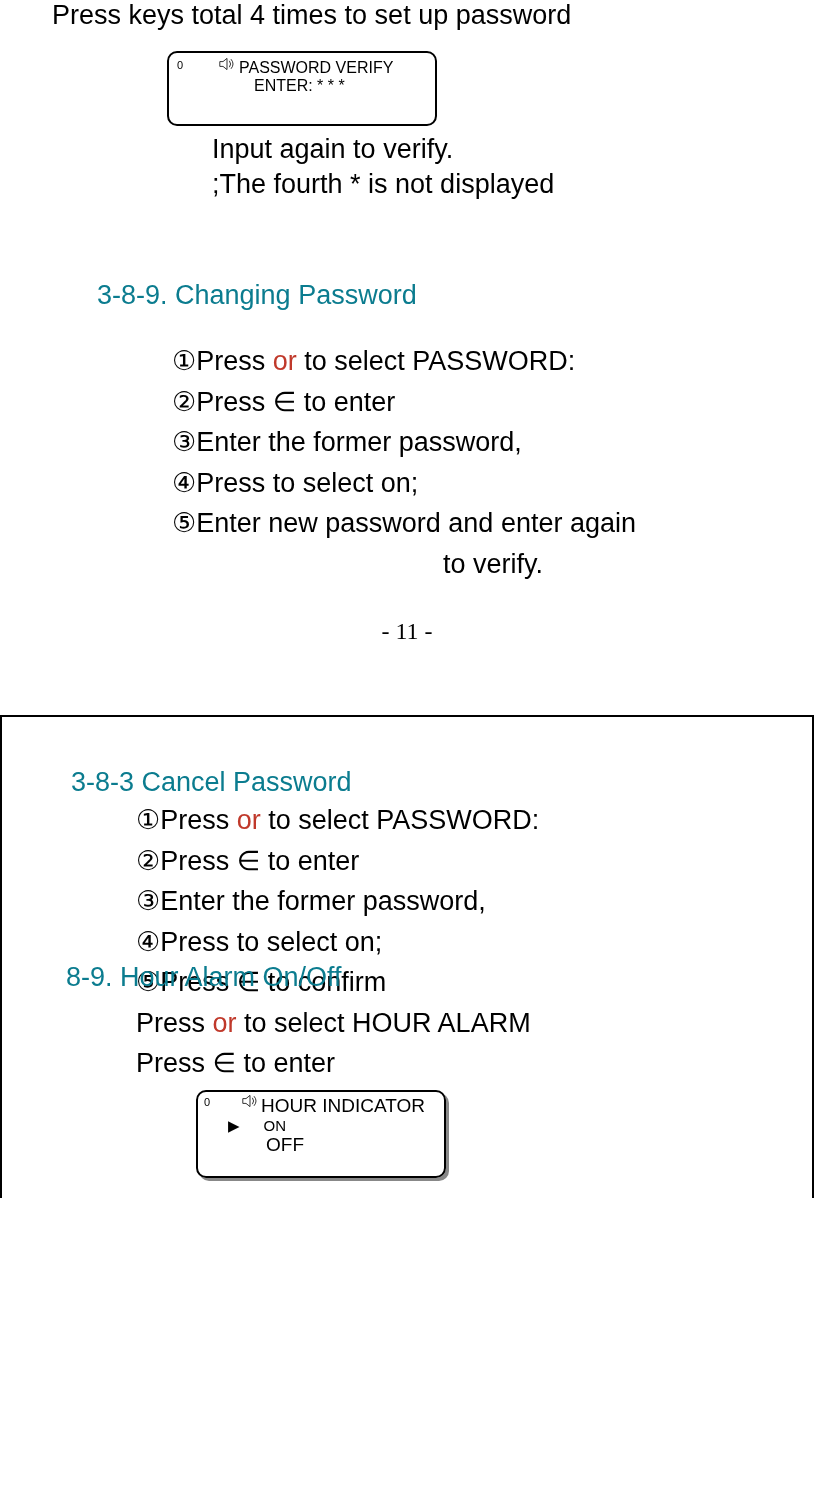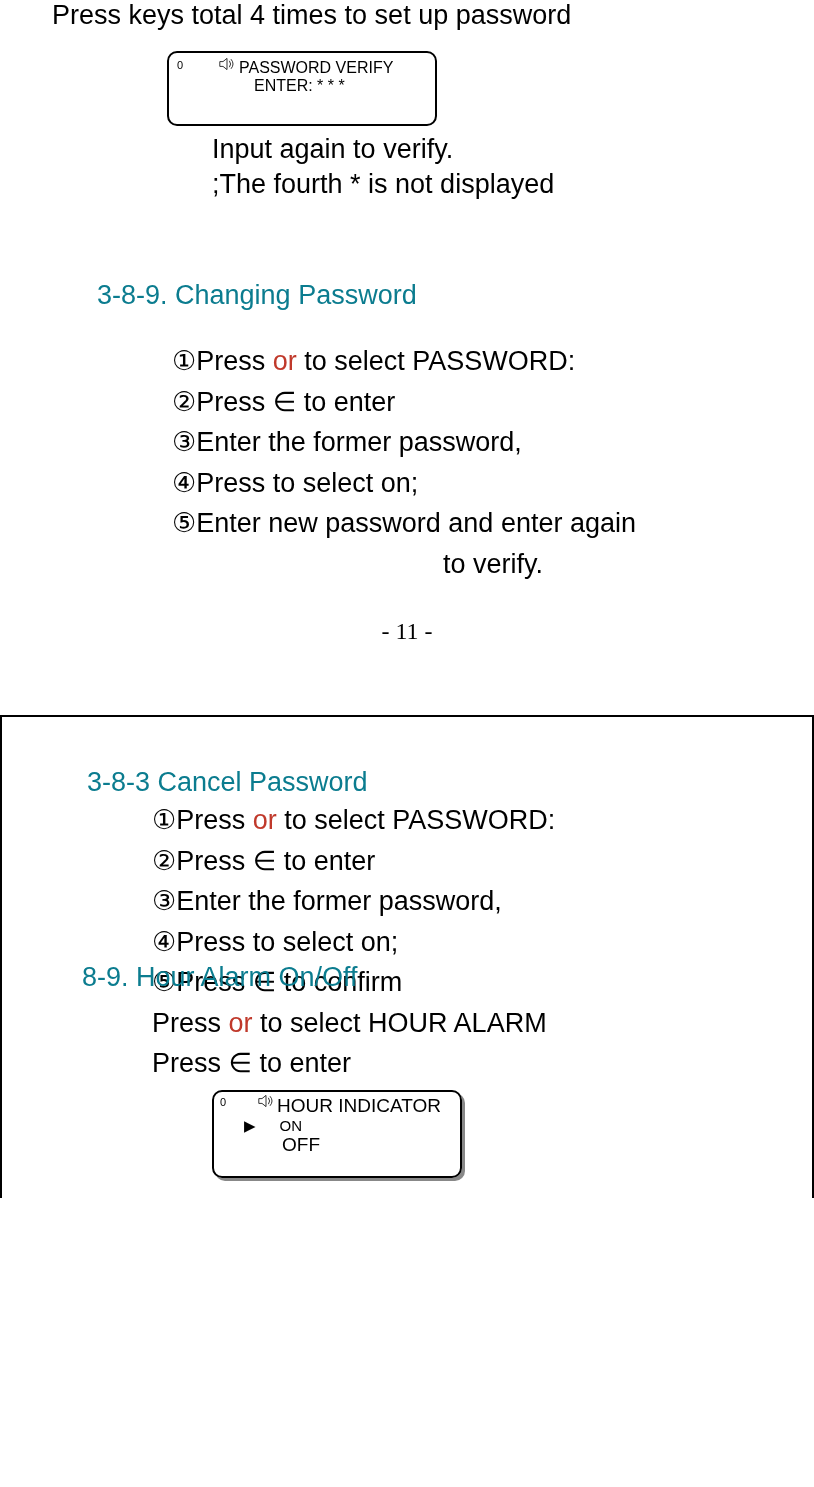--- a/index.html
+++ b/index.html
@@ -71,7 +71,7 @@
       border: 2px solid #000;
       border-bottom: none;
       margin-top: 70px;
-      padding: 50px 30px 20px 30px;
+      padding: 50px 30px 20px 14px;
       width: 100%;
     }
     .heading2 {

